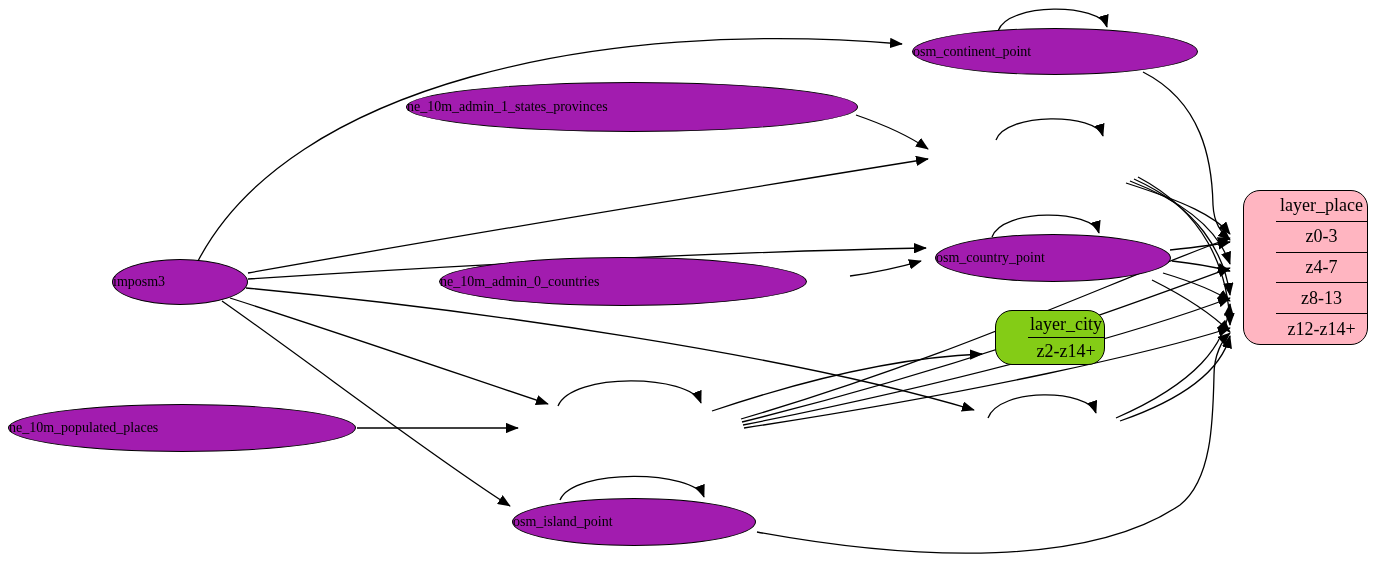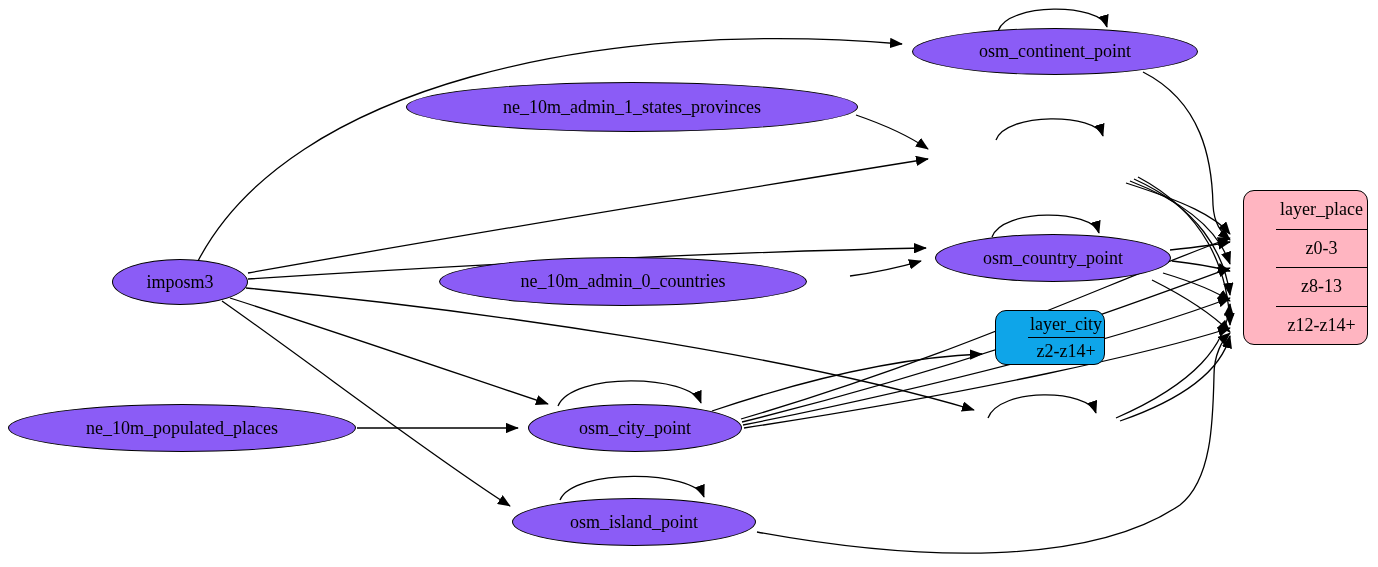--- a/index.html
+++ b/index.html
@@ -17,9 +17,9 @@
   .node-ellipse {
     position:absolute; z-index:2;
     border:1.4px solid #000000; border-radius:50%;
-    background:#8b5cf6;
-    display:flex; align-items:center; justify-content:center;
-    font-size:18px; white-space:nowrap; box-sizing:border-box;
+    background:#a21caf;
+    display:flex; align-items:center; 
+    font-size:14px; white-space:nowrap; box-sizing:border-box;
   }
   .node-record {
     position:absolute; z-index:3;

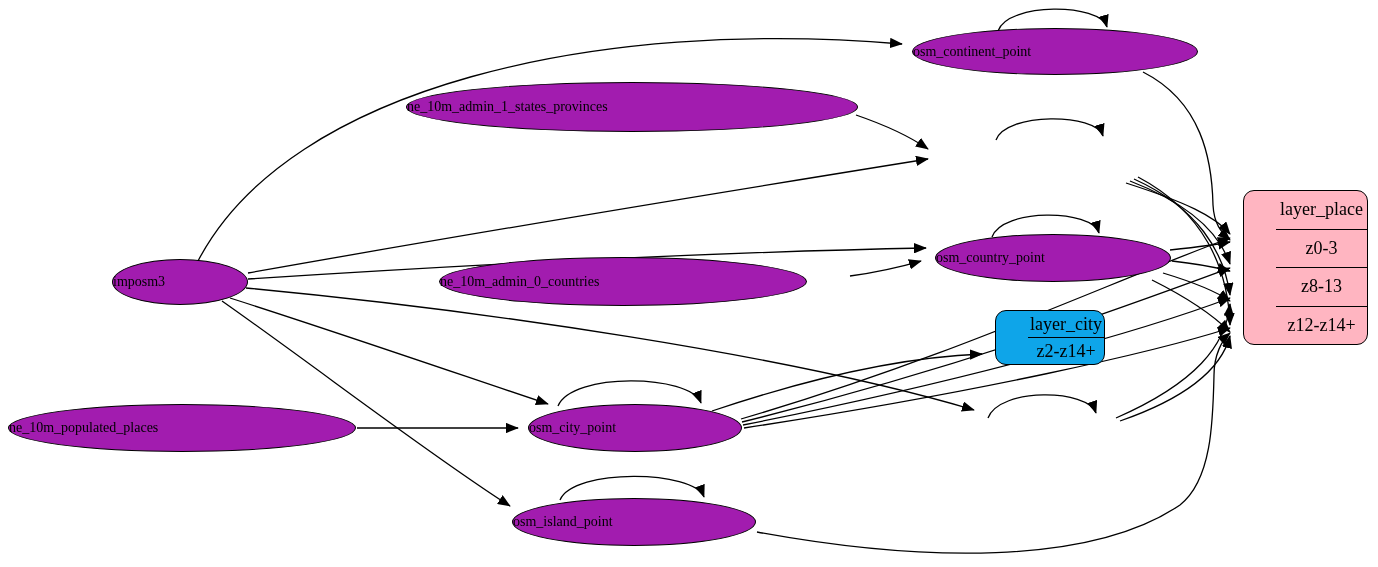--- a/index.html
+++ b/index.html
@@ -23,7 +23,7 @@
   }
   .node-record {
     position:absolute; z-index:3;
-    border:1.4px solid #000000; border-radius:11px;
+    border:1.4px solid #000000; border-radius:17px;
     display:flex; flex-direction:column;
     font-size:18px; text-align:center; box-sizing:border-box;
     overflow:hidden;

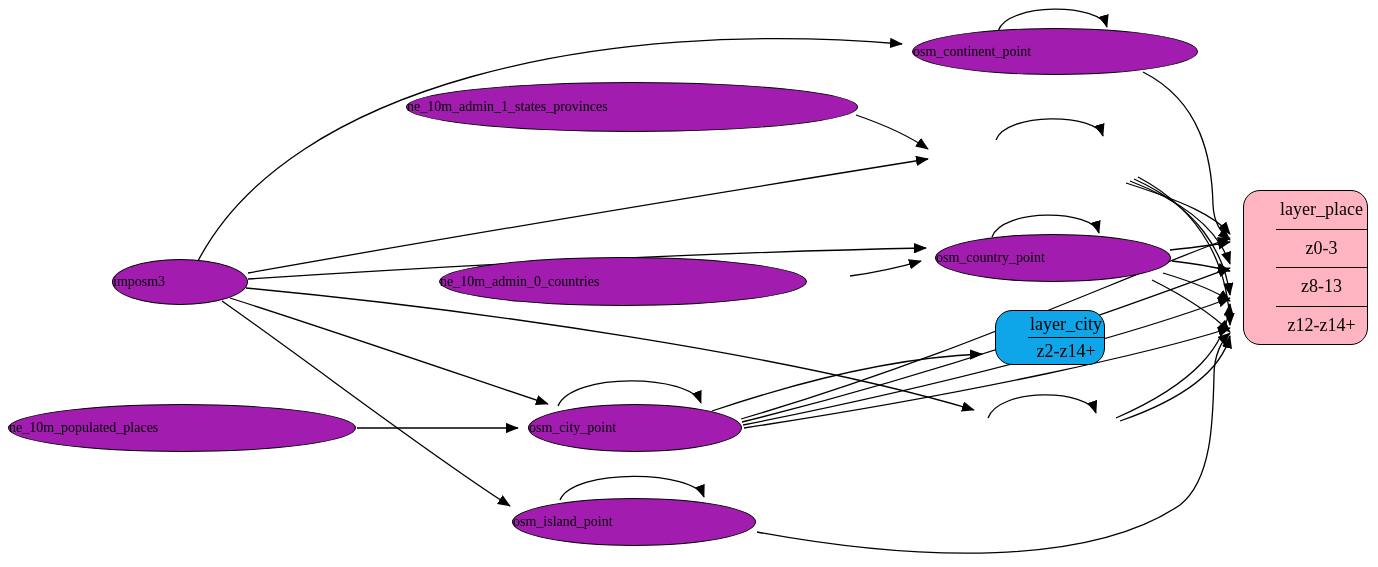--- a/index.html
+++ b/index.html
@@ -131,6 +131,7 @@
   <div class="node-record" style="left:1243px;top:190px;width:125px;height:155px;background:#ffb5c1">
     <div class="rec-row">layer_place</div>
     <div class="rec-row">z0-3</div>
+    <div class="rec-row">z4-7</div>
     <div class="rec-row">z8-13</div>
     <div class="rec-row">z12-z14+</div>
   </div>

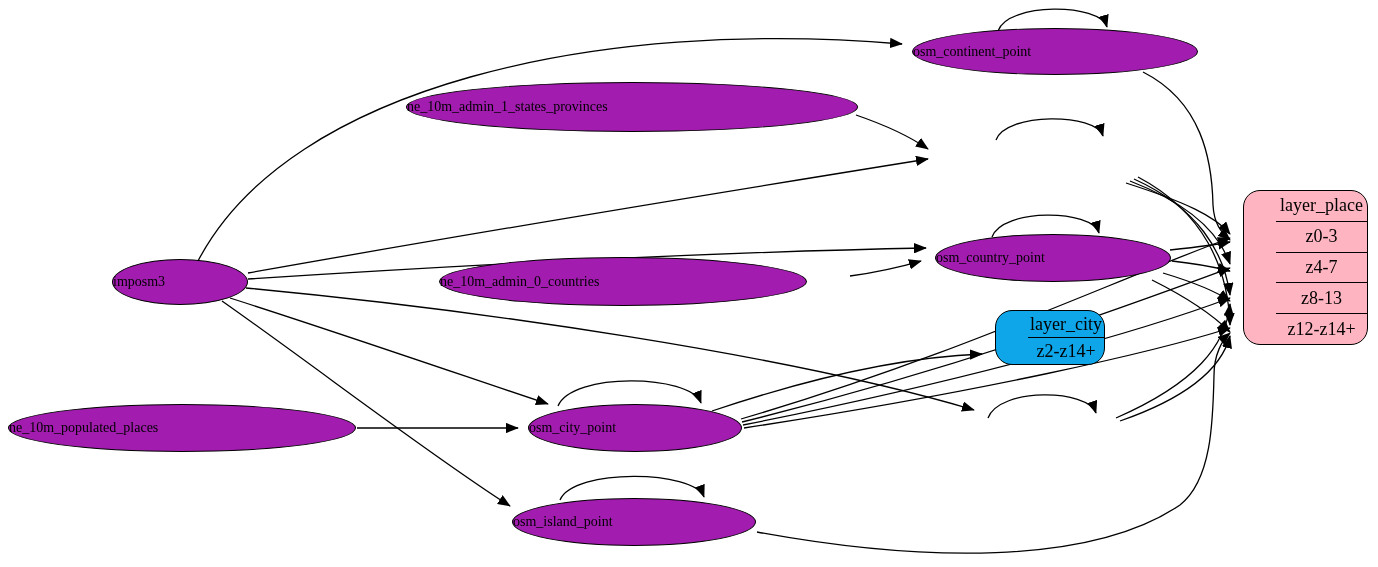--- a/index.html
+++ b/index.html
@@ -123,7 +123,7 @@
     <span>osm_island_point</span>
   </div>
 
-  <div class="node-record" style="left:995px;top:310px;width:110px;height:55px;background:#0ea5e9">
+  <div class="node-record" style="left:995px;top:310px;width:110px;height:55px;background:#84cc16">
     <div class="rec-row">layer_city</div>
     <div class="rec-row">z2-z14+</div>
   </div>

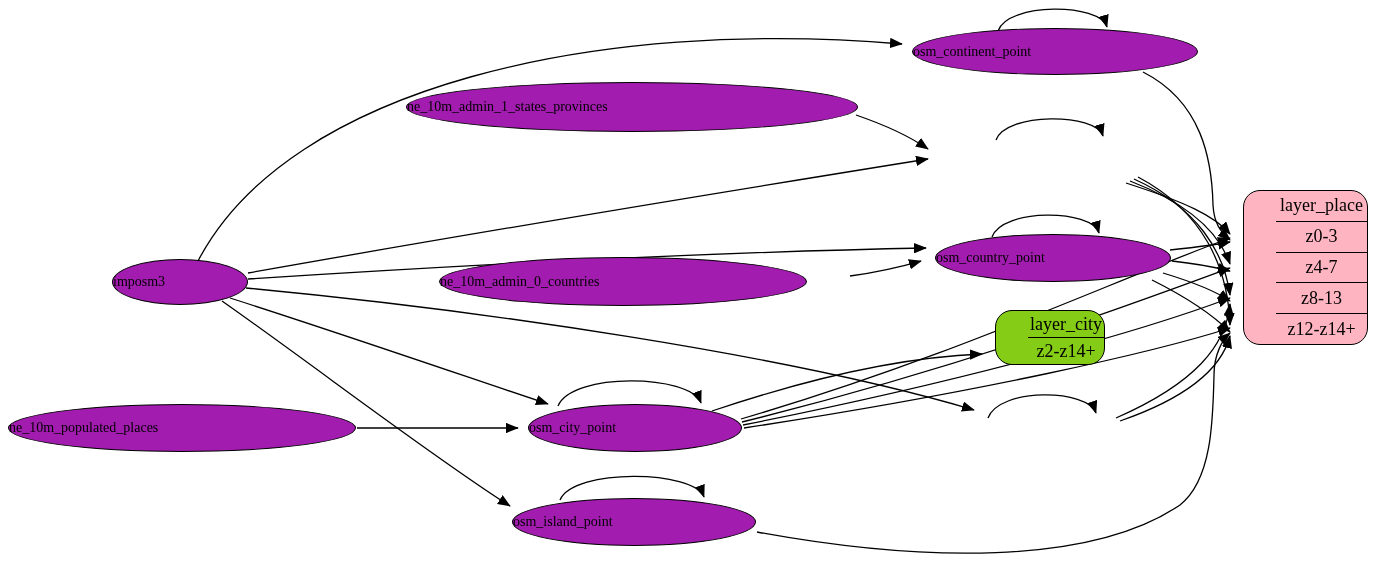--- a/index.html
+++ b/index.html
@@ -114,9 +114,6 @@
     <span>osm_country_point</span>
   </div>
 
-  <div class="node-ellipse" style="left:528px;top:404px;width:214px;height:48px">
-    <span>osm_city_point</span>
-  </div>
 
 
   <div class="node-ellipse" style="left:512px;top:498px;width:244px;height:48px">

